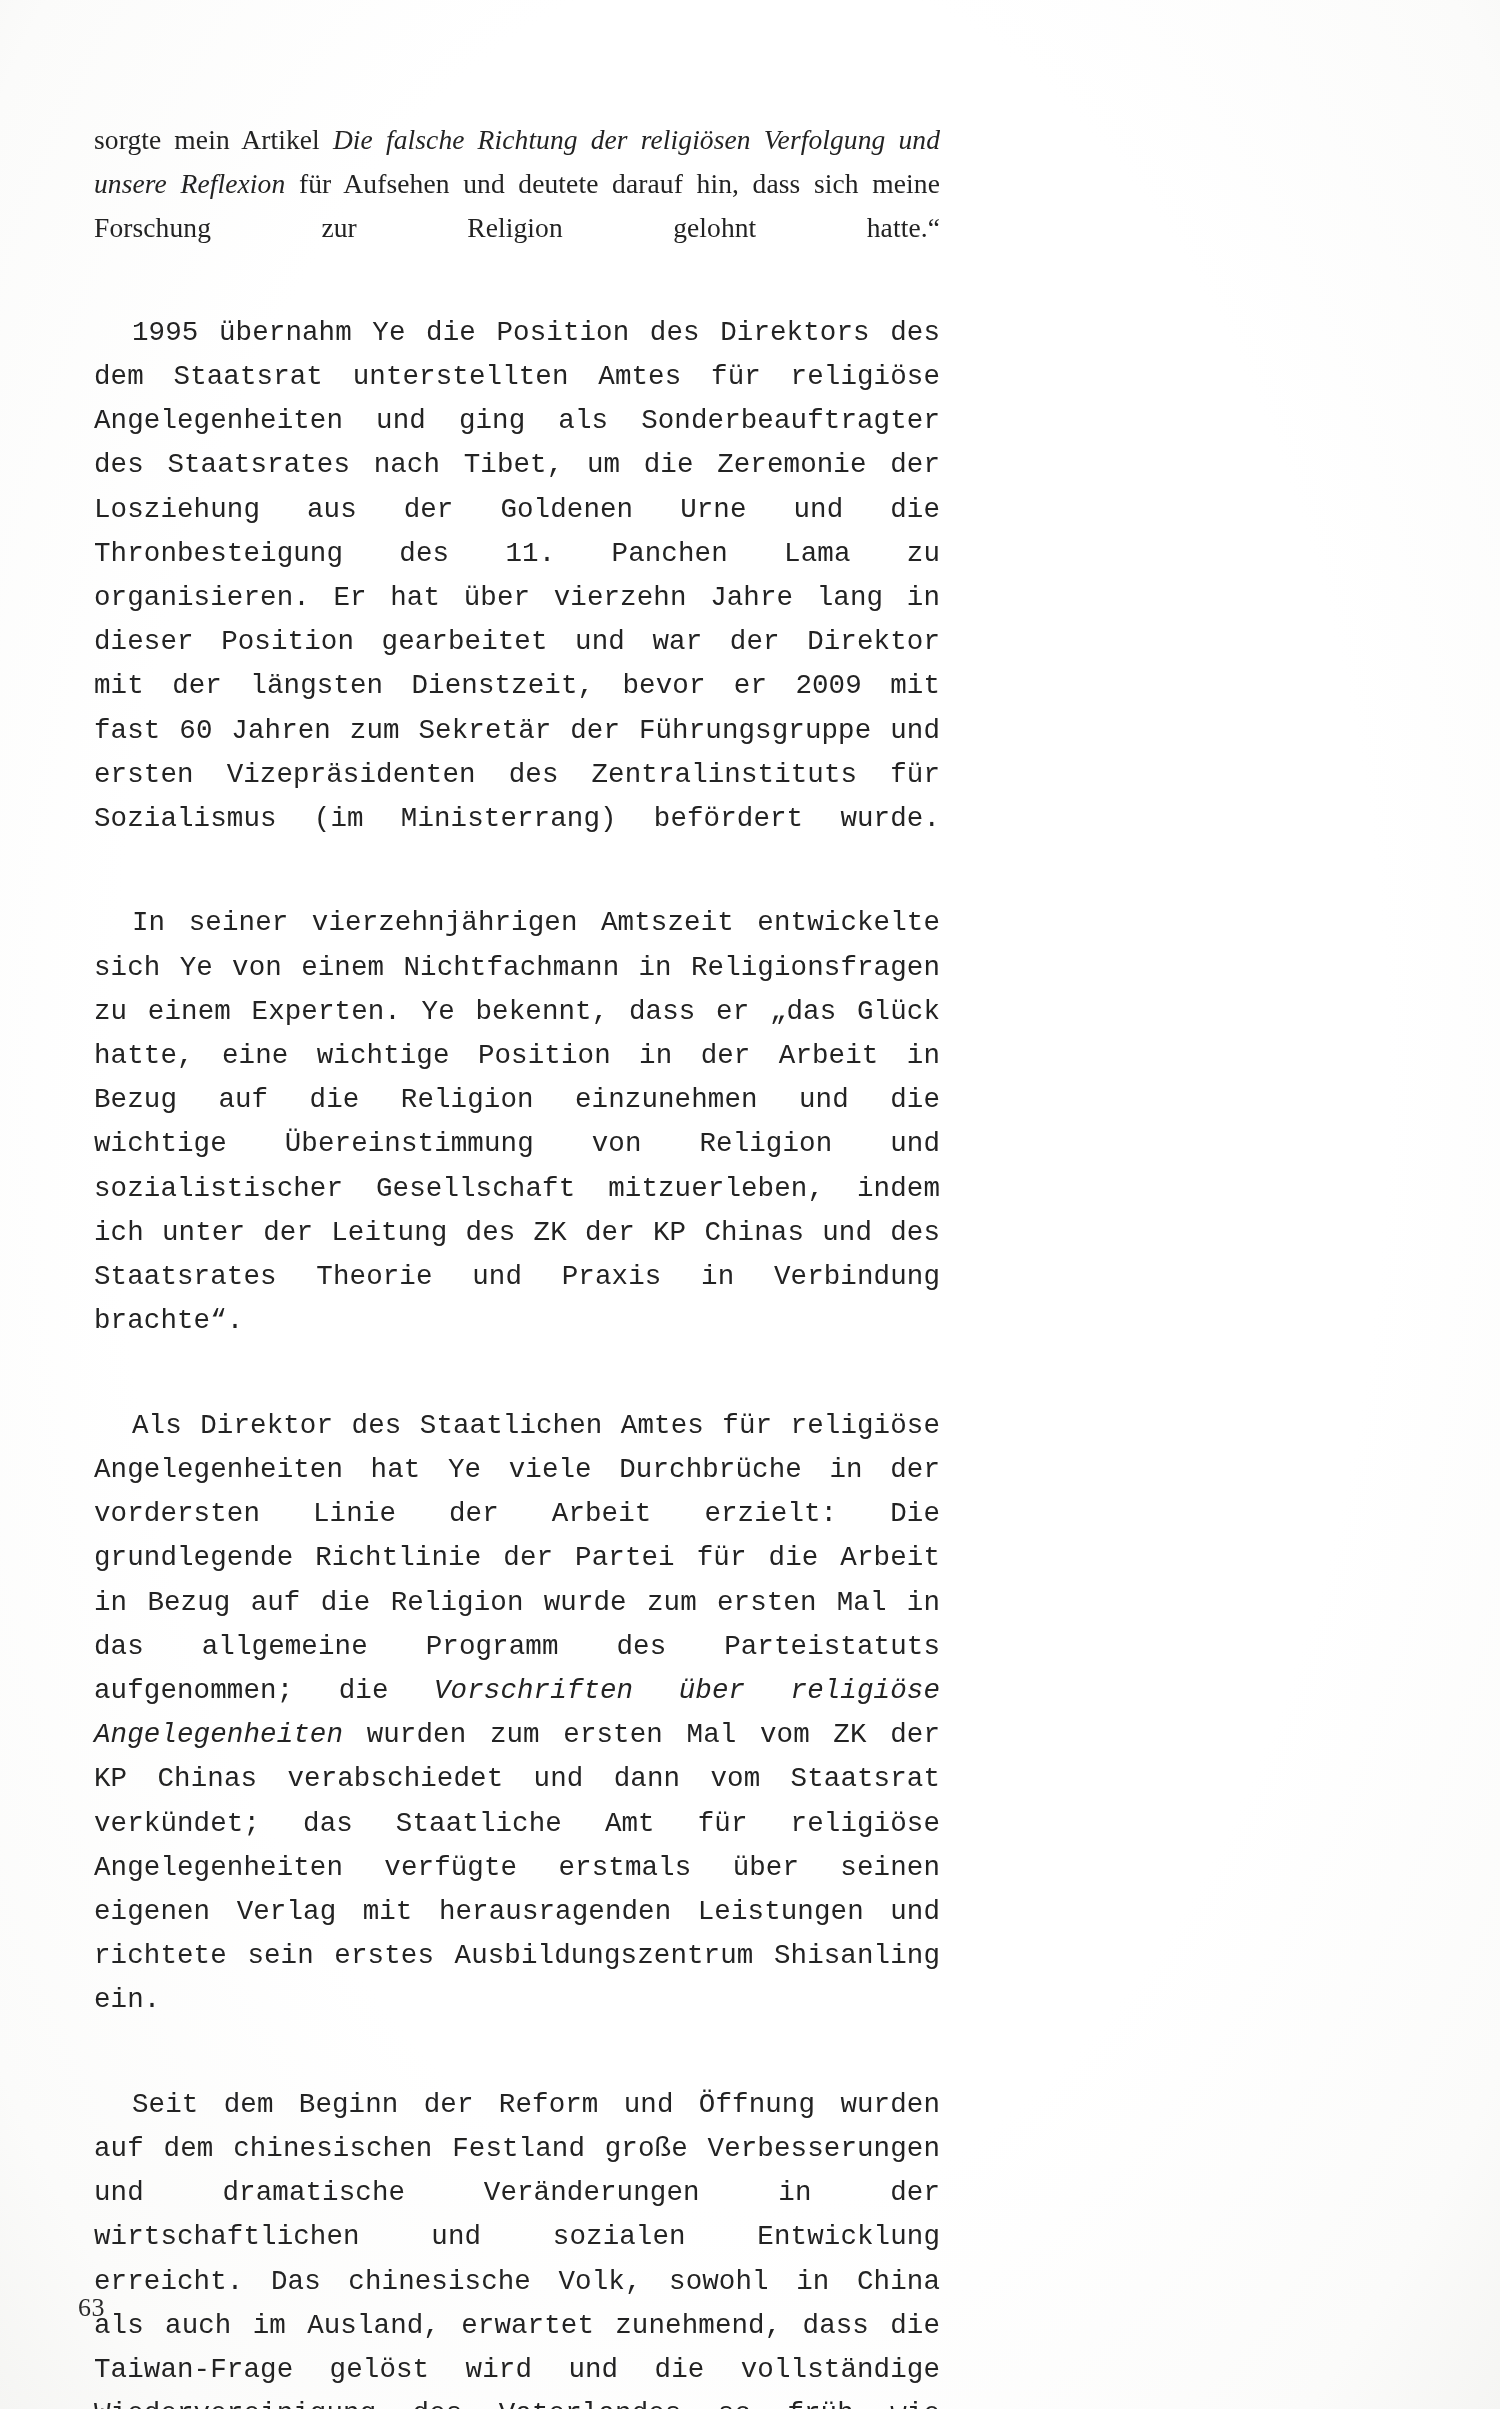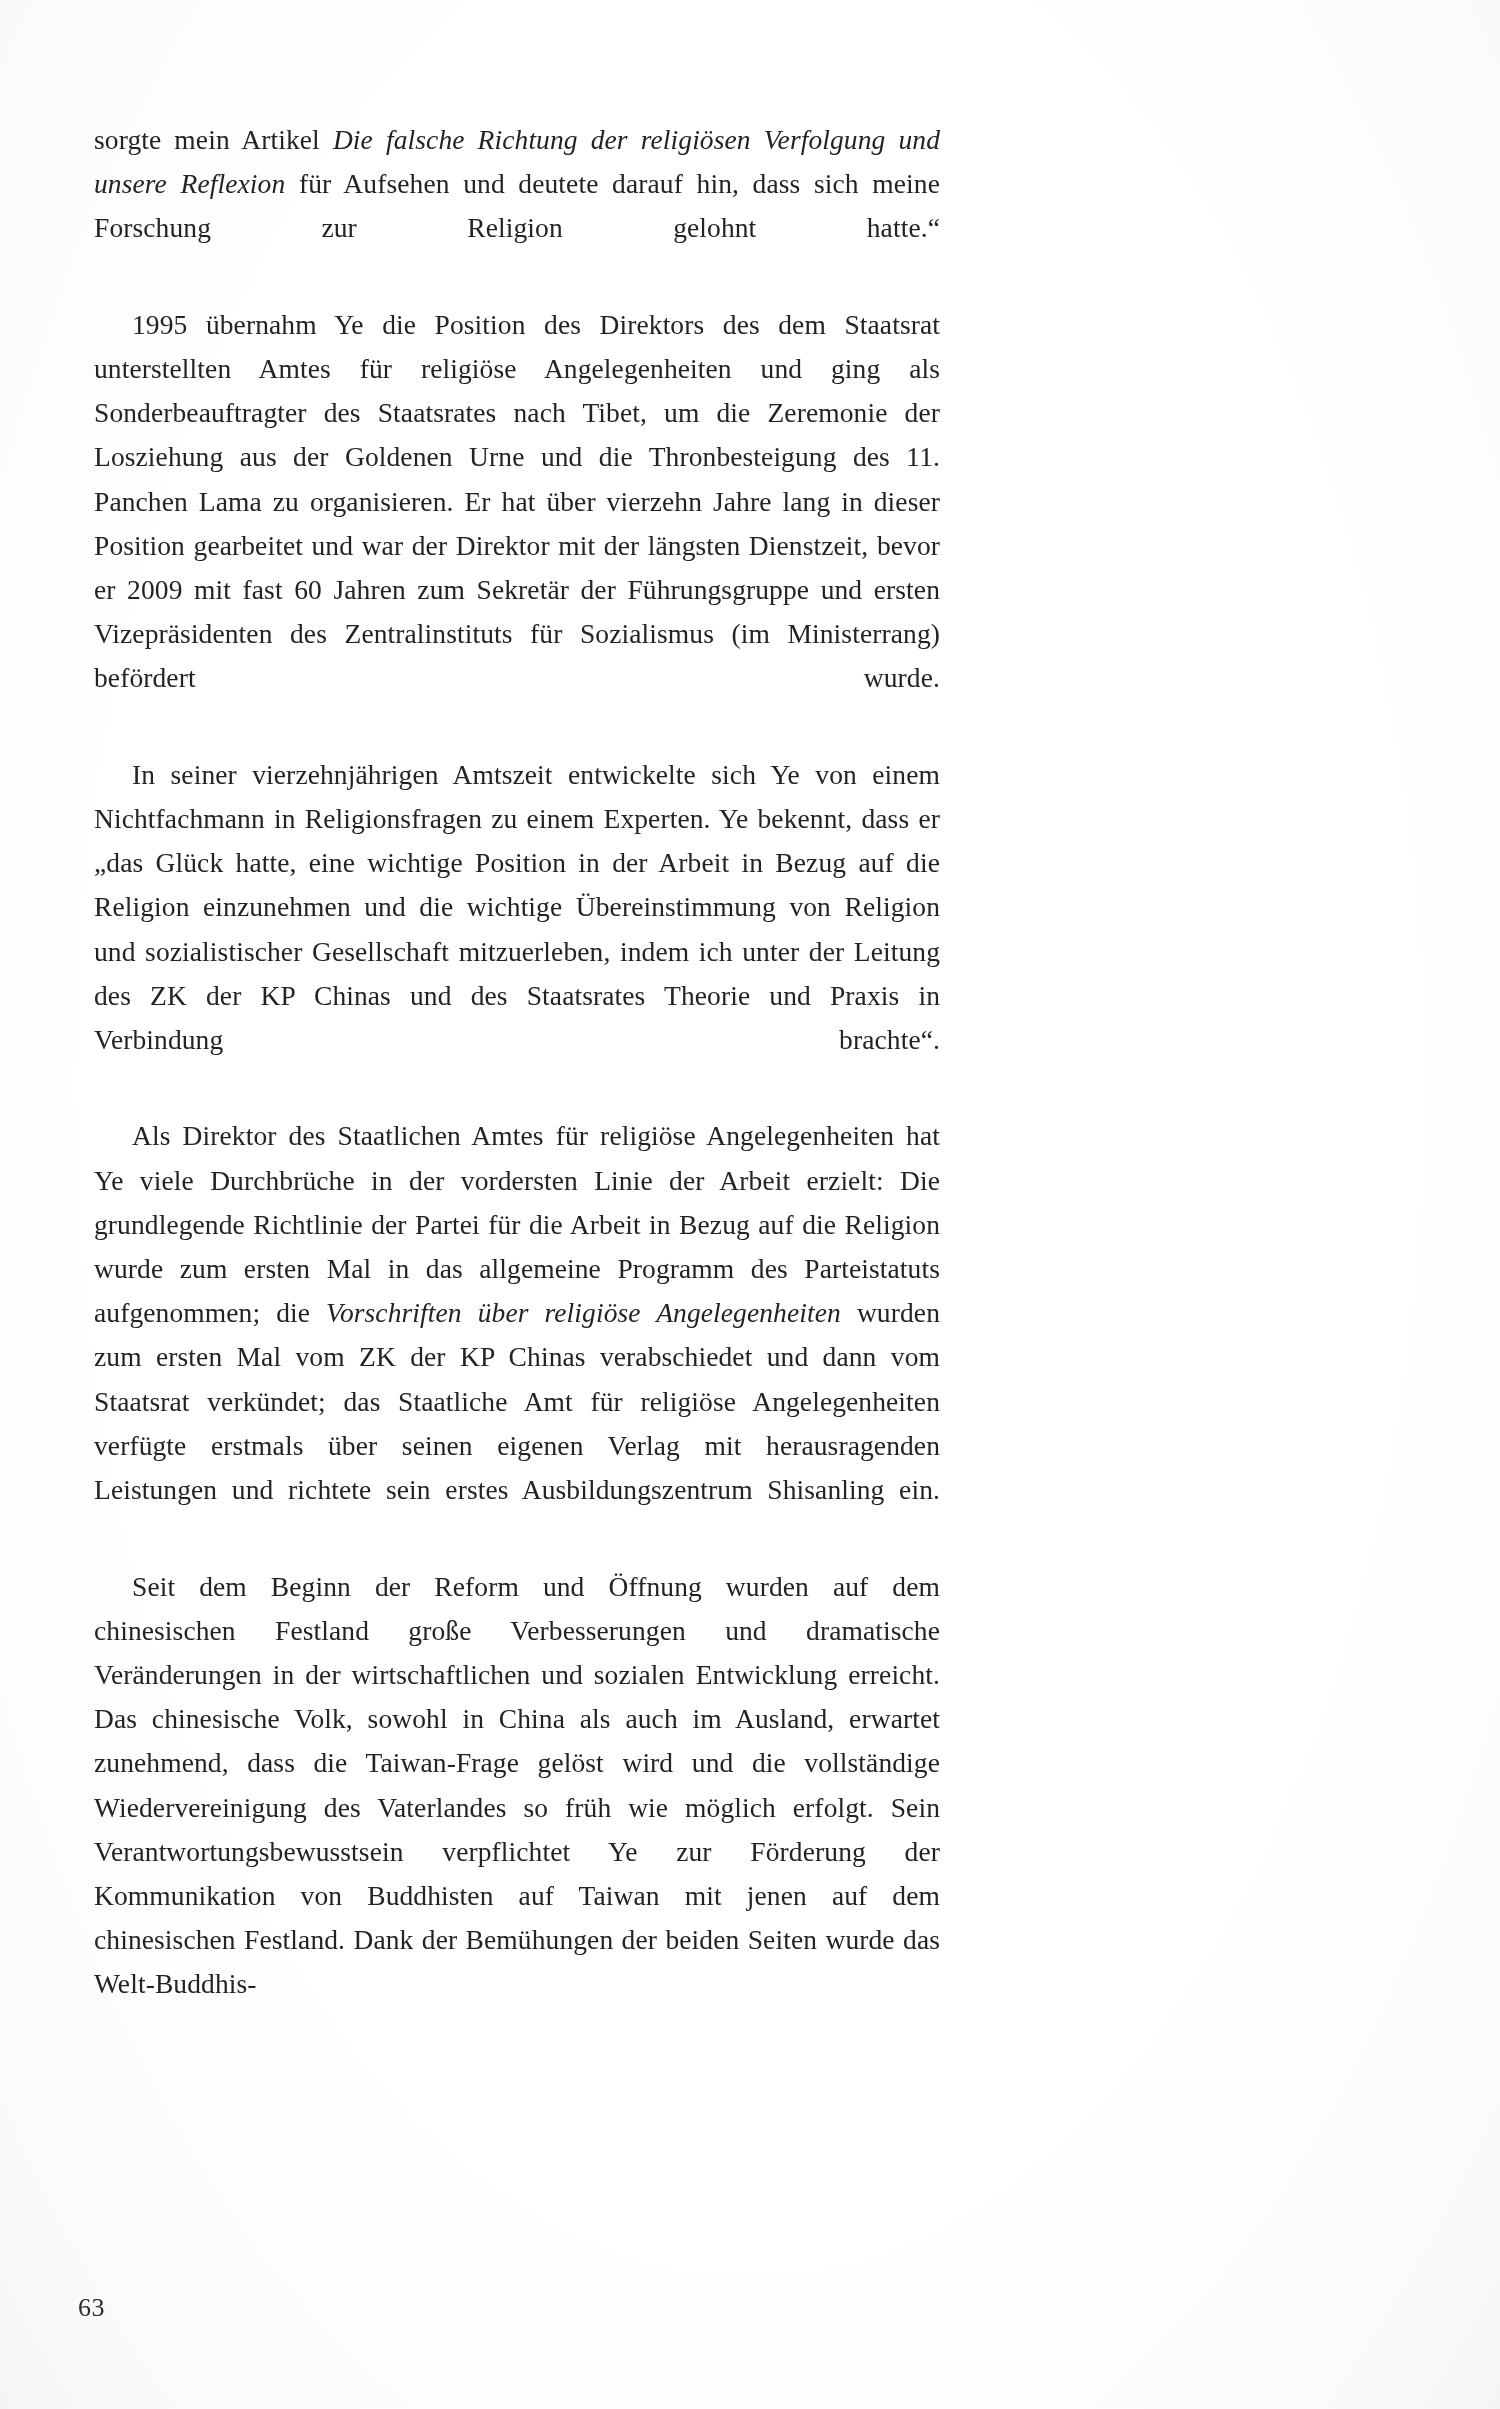--- a/index.html
+++ b/index.html
@@ -46,7 +46,8 @@
     text-indent: 38px;
   }
   .para + .para {
-    margin-top: 8px;
+    margin-top: 16px;
+    font-family: Liberation Mono, monospace;
   }
   .para i, .para .it {
     font-style: italic;

